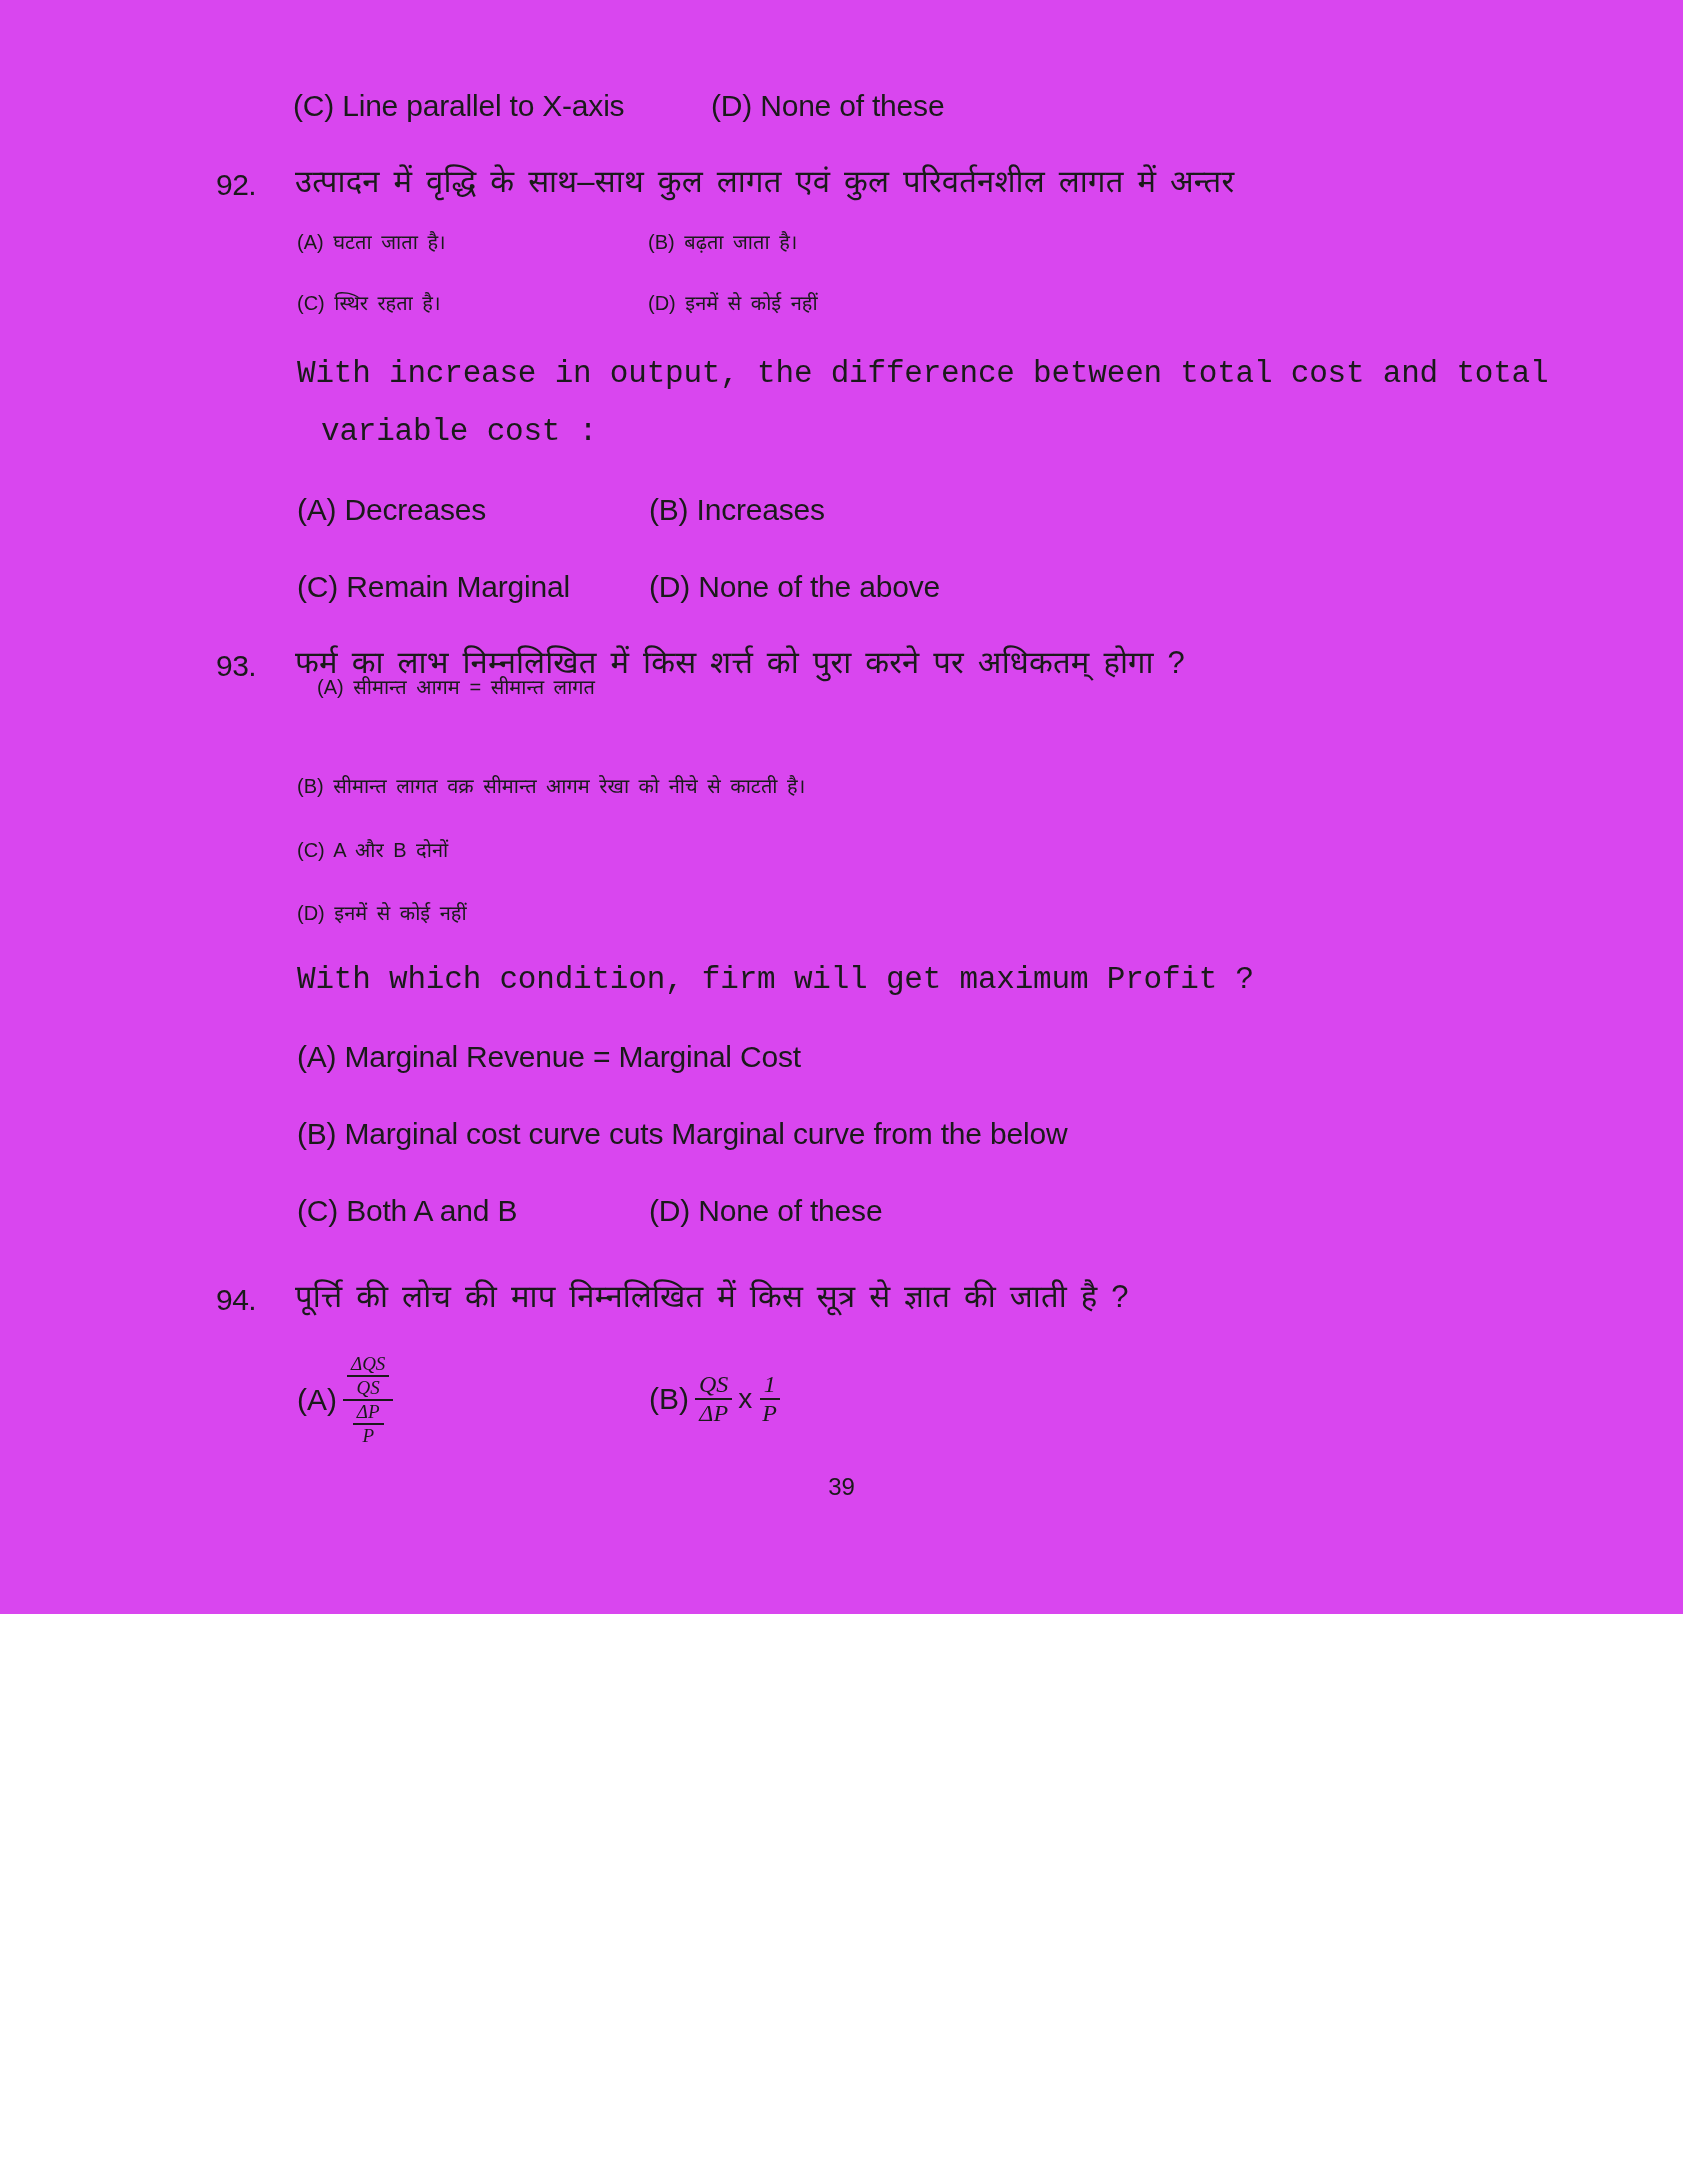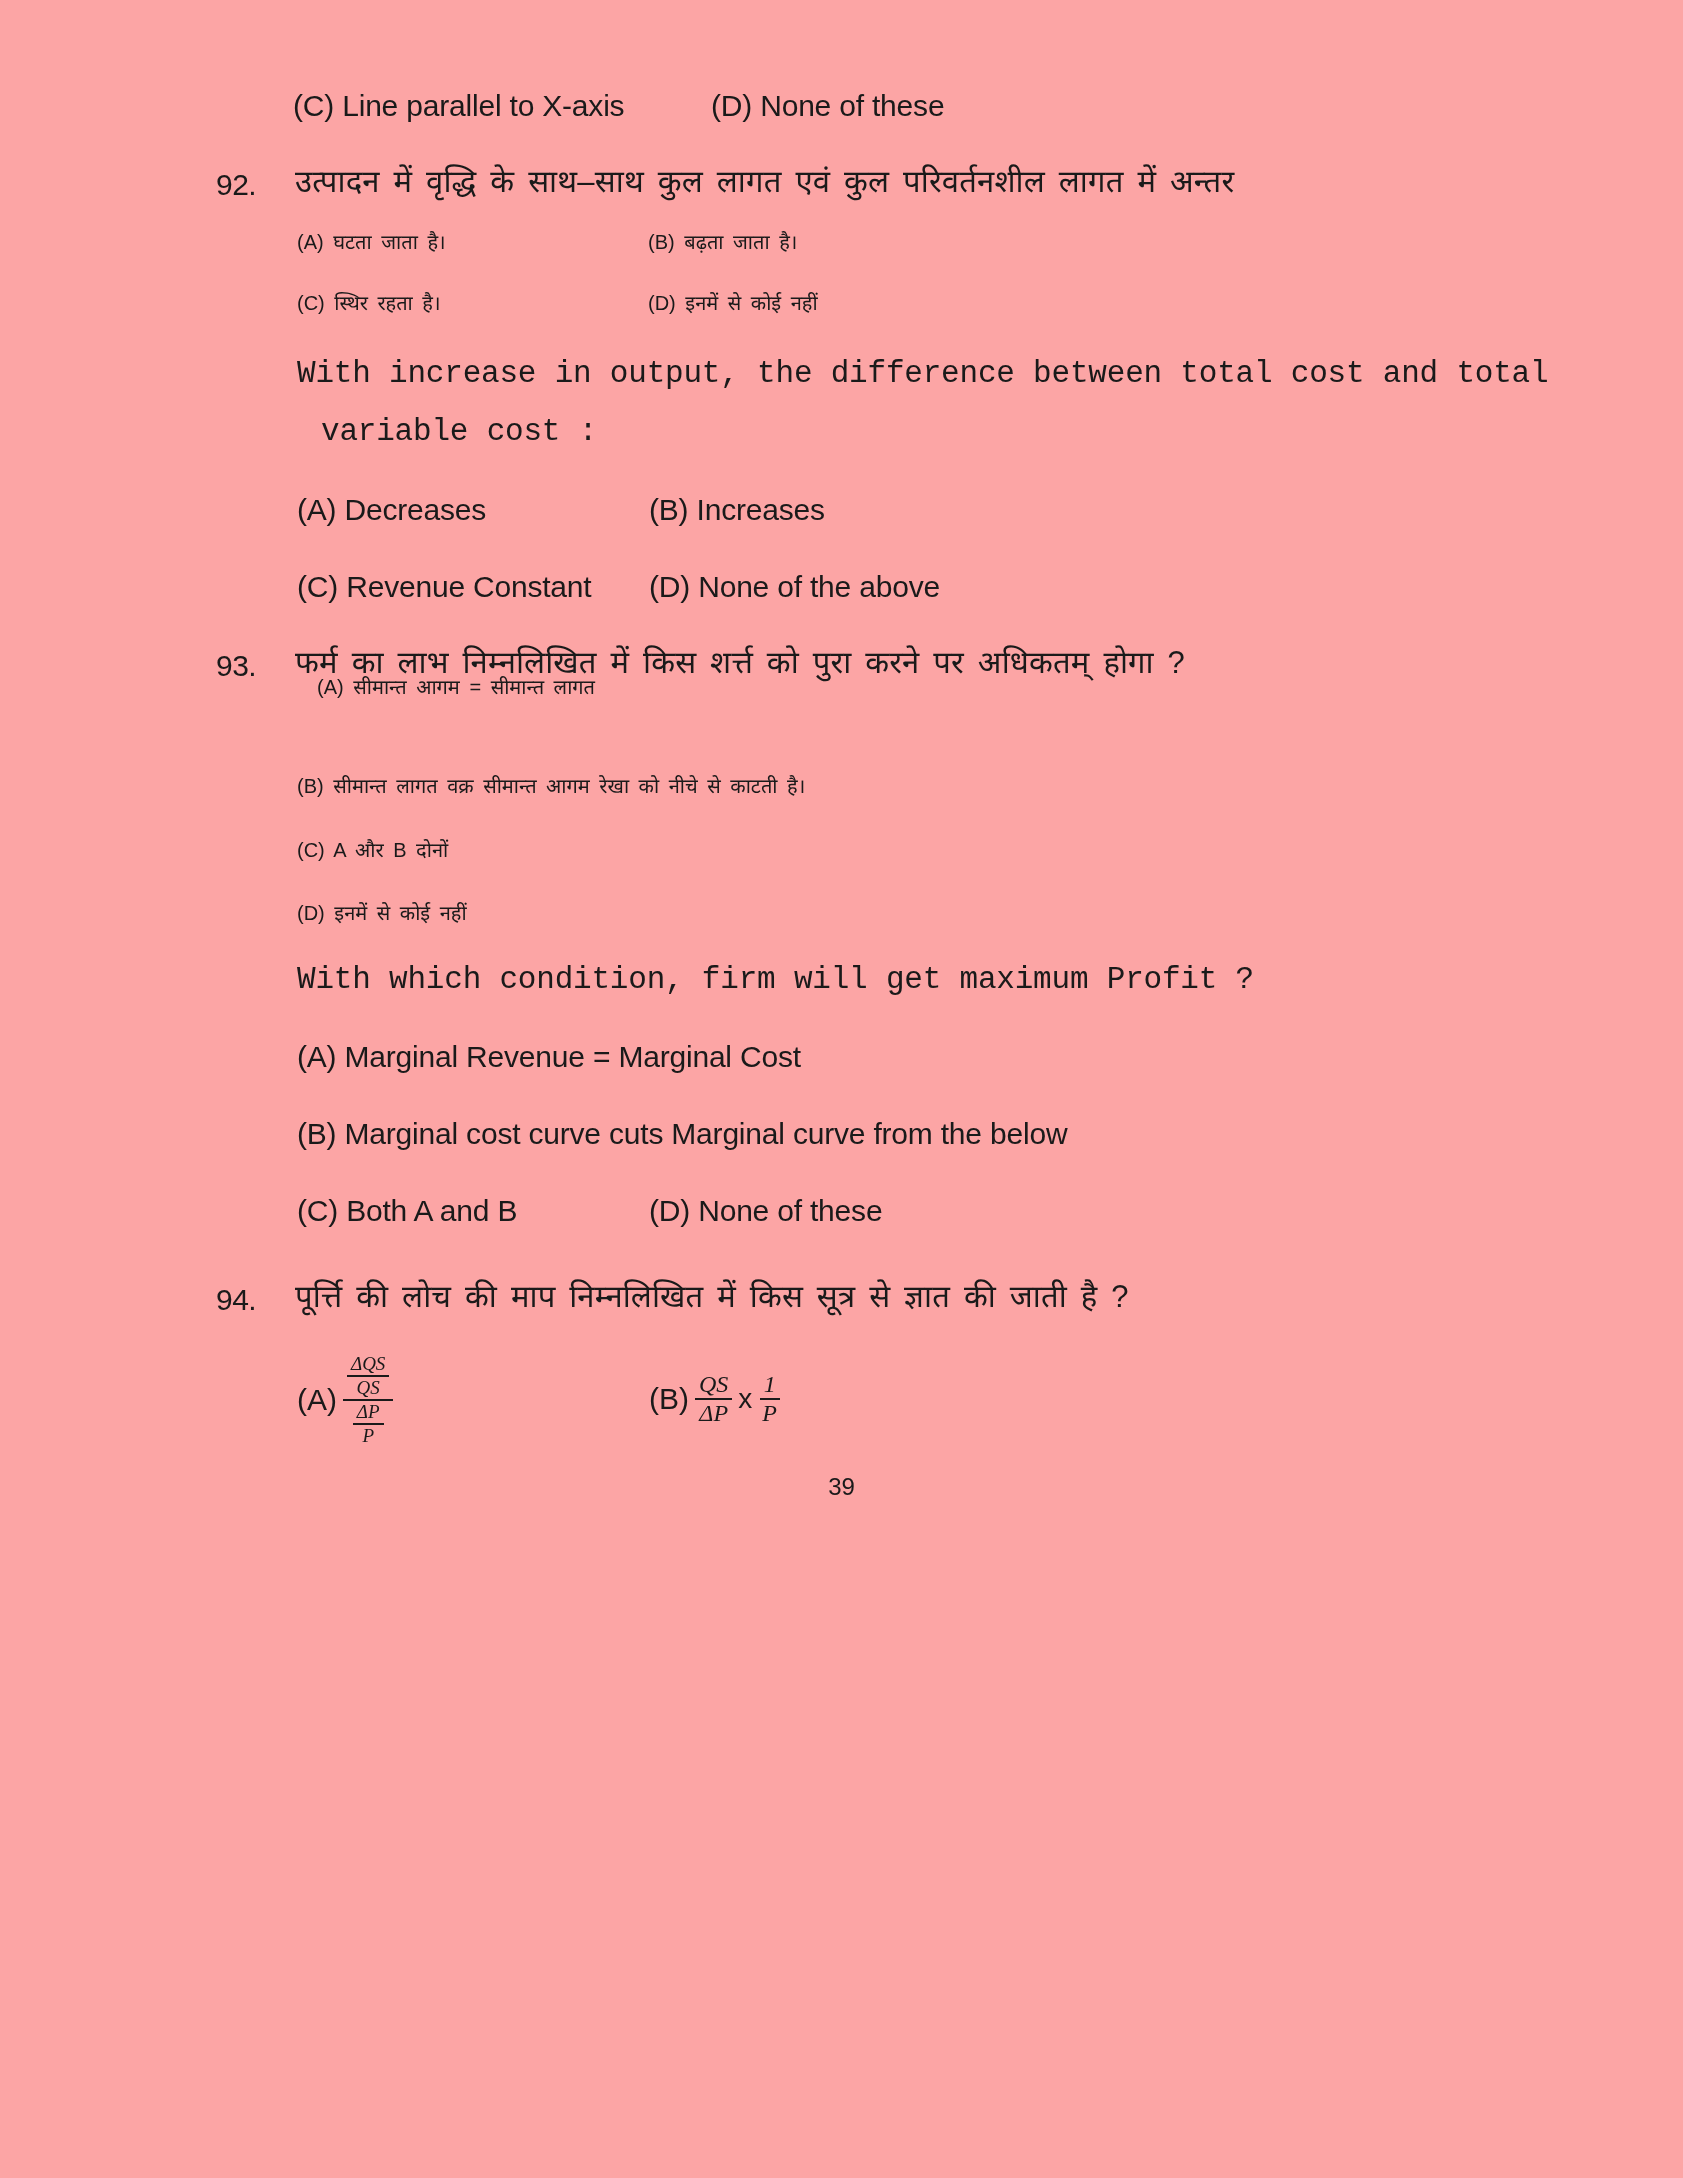--- a/index.html
+++ b/index.html
@@ -18,8 +18,8 @@
   .page {
     position: relative;
     width: 1683px;
-    height: 2178px;
-    background: #fca5a5;
+    height: 1614px;
+    background: #d946ef;
     box-sizing: border-box;
     padding: 0;
   }

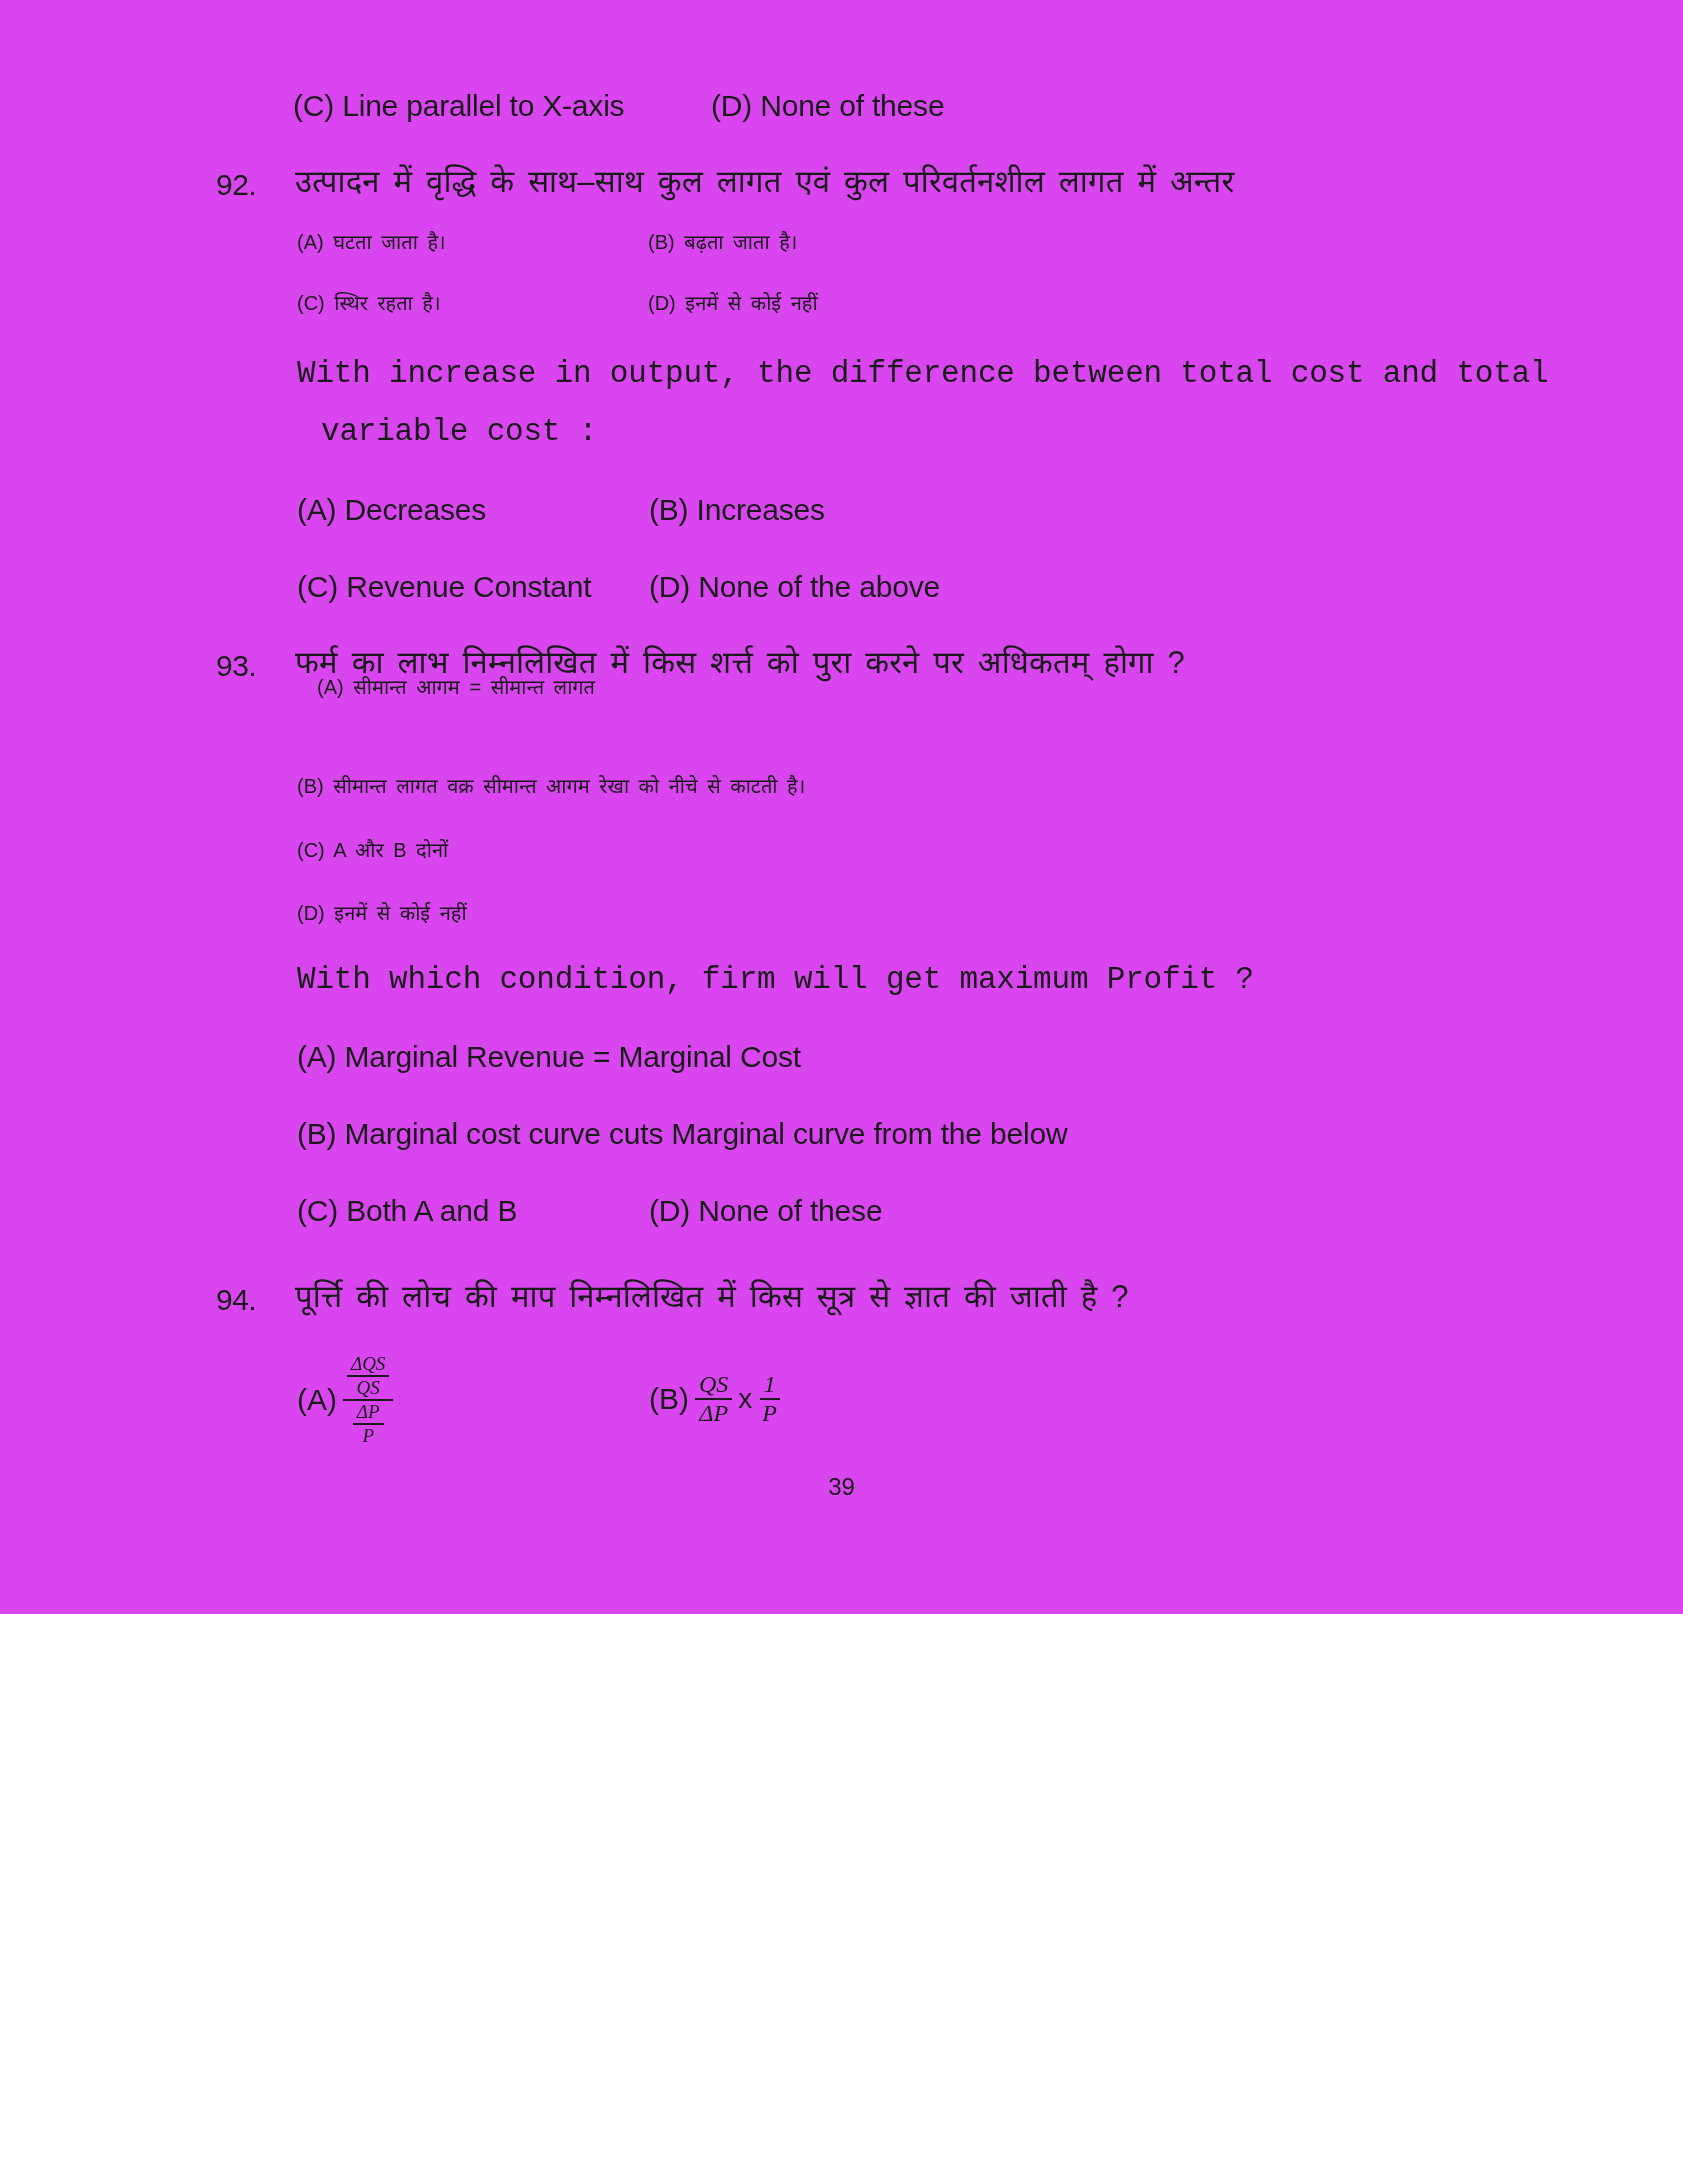--- a/index.html
+++ b/index.html
@@ -152,7 +152,7 @@
   </div>
 
   <div class="abs" style="left:297px; top:572px;">
-    <span class="opt-en">(C) Revenue Constant</span>
+    <span class="opt-en">(C) Remain Marginal</span>
   </div>
   <div class="abs" style="left:649px; top:572px;">
     <span class="opt-en">(D) None of the above</span>

